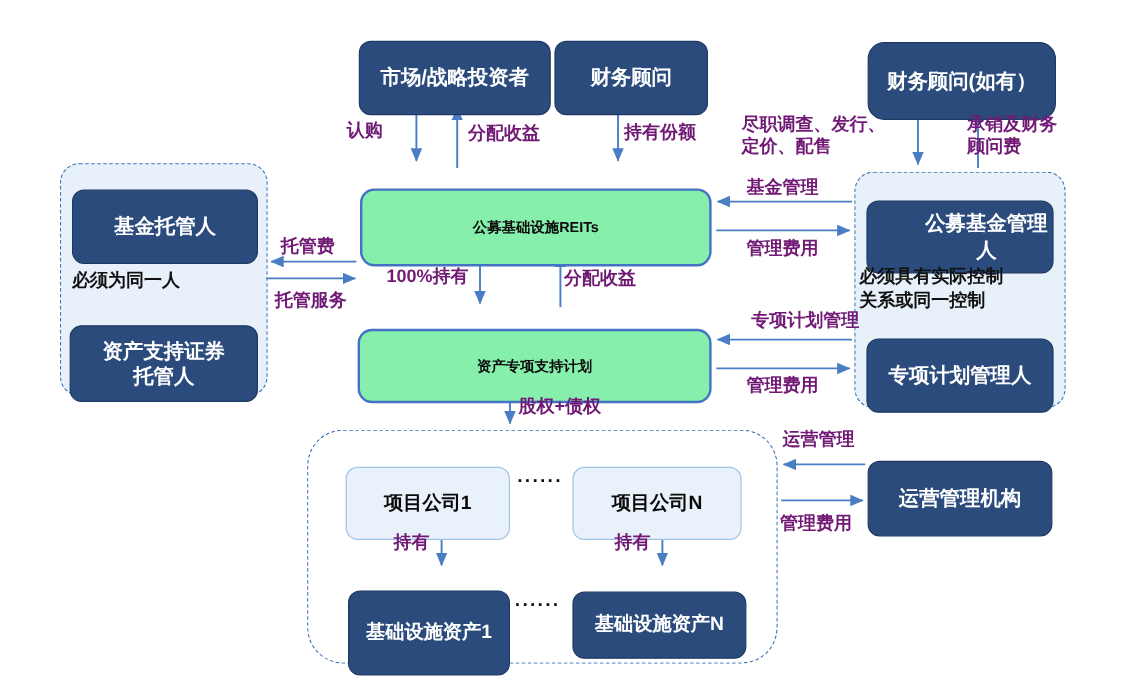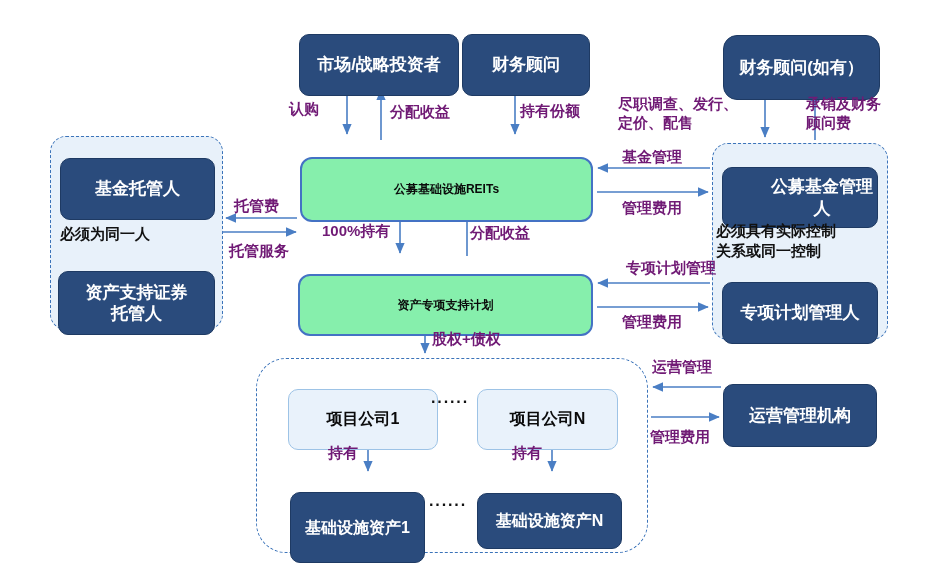--- a/index.html
+++ b/index.html
@@ -80,7 +80,7 @@
 关系或同一控制</div>
   <div class="box dark" style="left:722px;top:267px;width:156px;height:62px;">专项计划管理人</div>
 
-  <div class="box lightbox" style="left:288px;top:374px;width:150px;height:61px;text-align:center;">项目公司1</div>
+  <div class="box lightbox" style="left:288px;top:374px;width:137px;height:61px;text-align:center;">项目公司1</div>
   <div class="box lightbox" style="left:477px;top:374px;width:141px;height:61px;">项目公司N</div>
   <div class="dots" style="left:431px;top:393px;">······</div>
 

